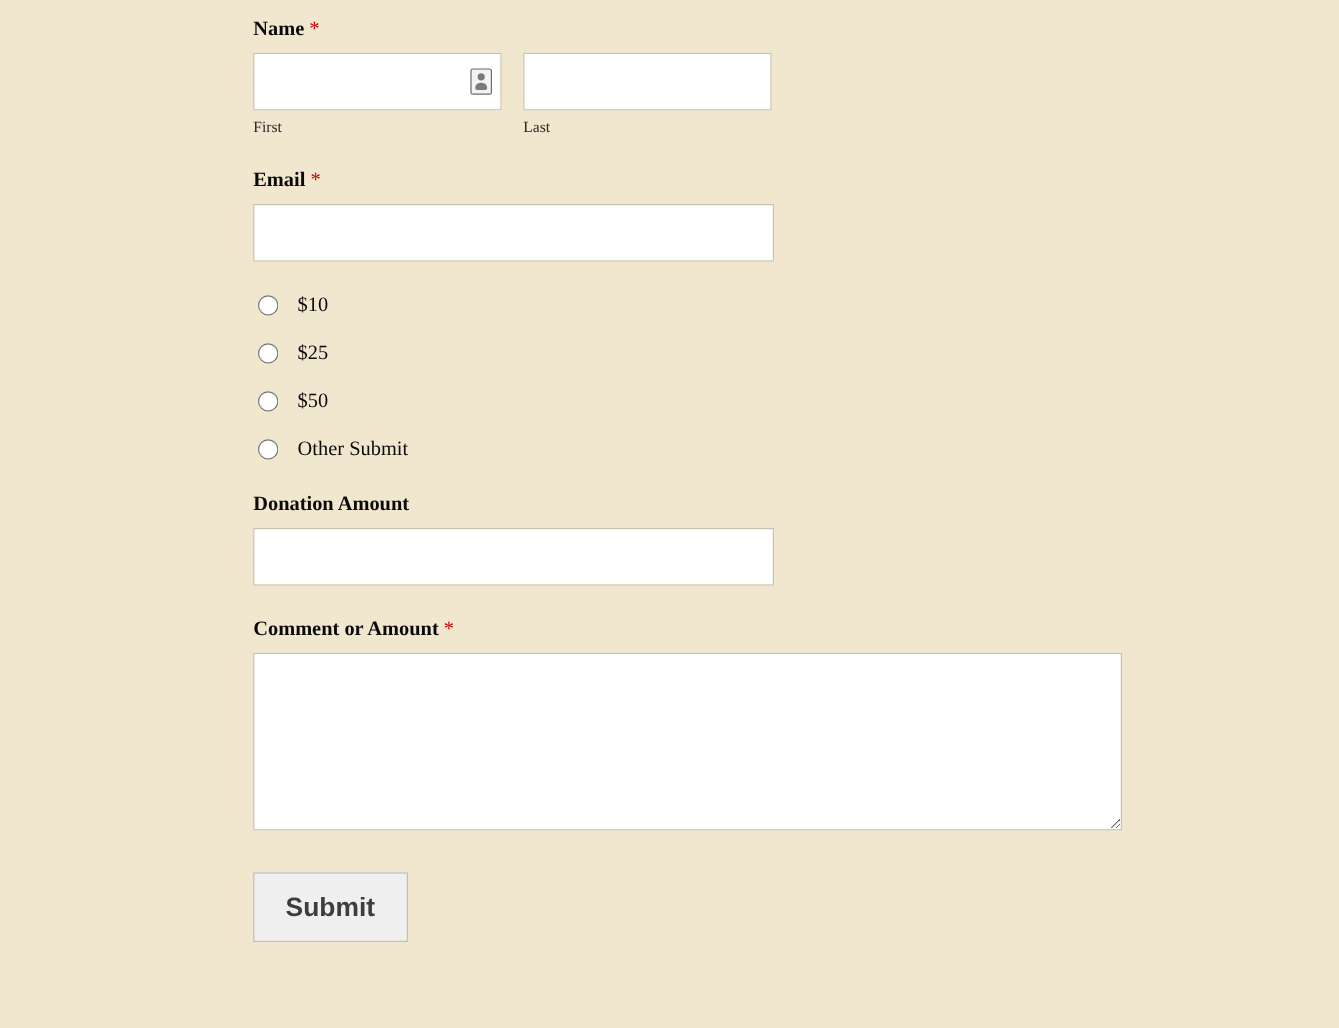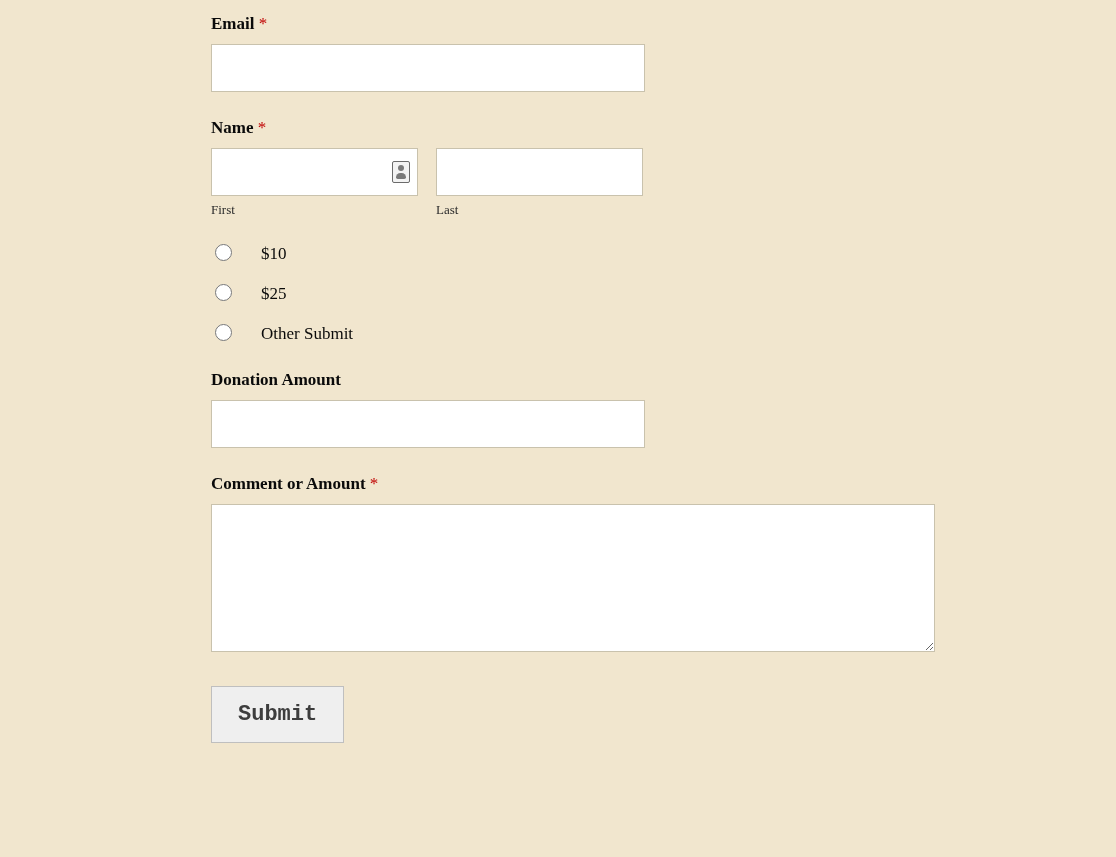--- a/index.html
+++ b/index.html
@@ -142,15 +142,6 @@
   
   <div class="field">
     <label class="label">
-      <span>Email</span>
-      <span class="req">*</span>
-    </label>
-    <input type="text" class="email" value="" style="">
-  </div>
-
-  
-  <div class="field">
-    <label class="label">
       <span>Name</span>
       <span class="req">*</span>
     </label>
@@ -167,6 +158,15 @@
         <div class="sublabel">Last</div>
       </div>
     </div>
+  </div>
+
+  
+  <div class="field">
+    <label class="label">
+      <span>Email</span>
+      <span class="req">*</span>
+    </label>
+    <input type="text" class="email" value="" style="">
   </div>
 
   

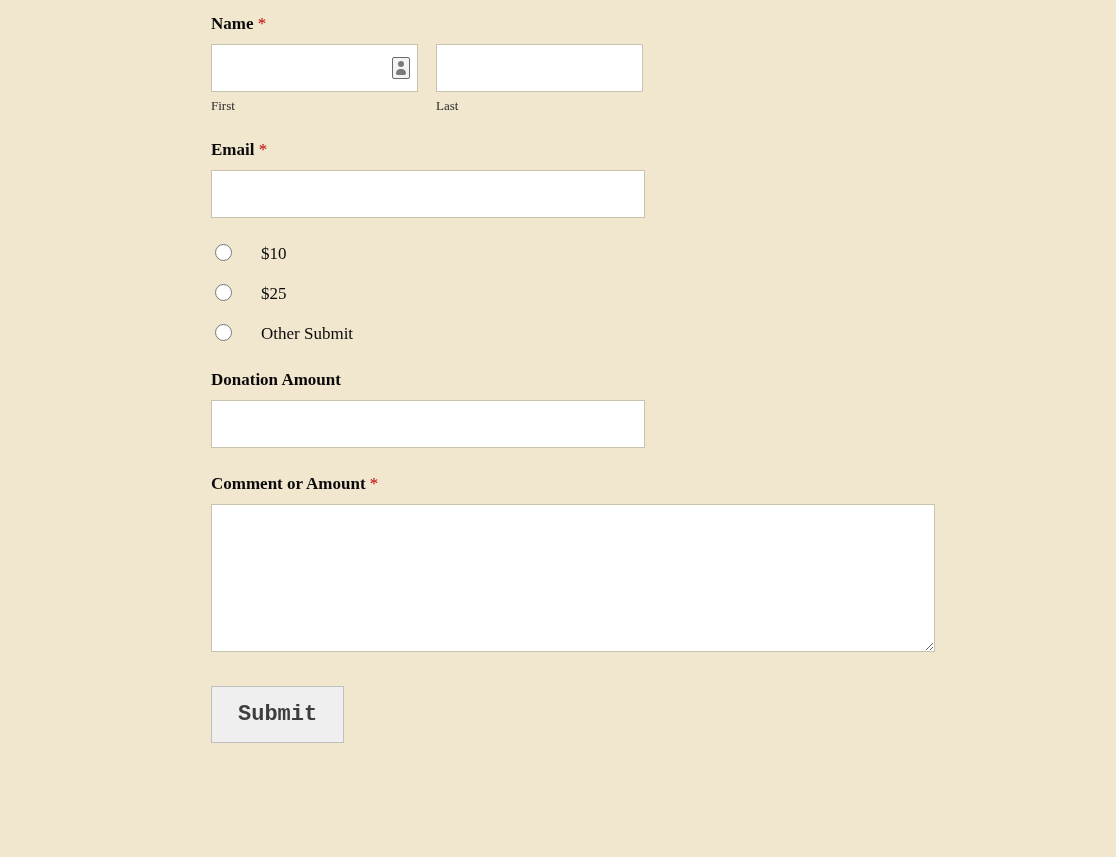--- a/index.html
+++ b/index.html
@@ -87,8 +87,8 @@
   .radio-list { margin-top: 12px; }
   .radio-item {
     display: flex;
-    align-items: flex-start;
-    gap: 29px;
+    align-items: center;
+    gap: 16px;
     margin-bottom: 20px;
     padding-left: 4px;
   }

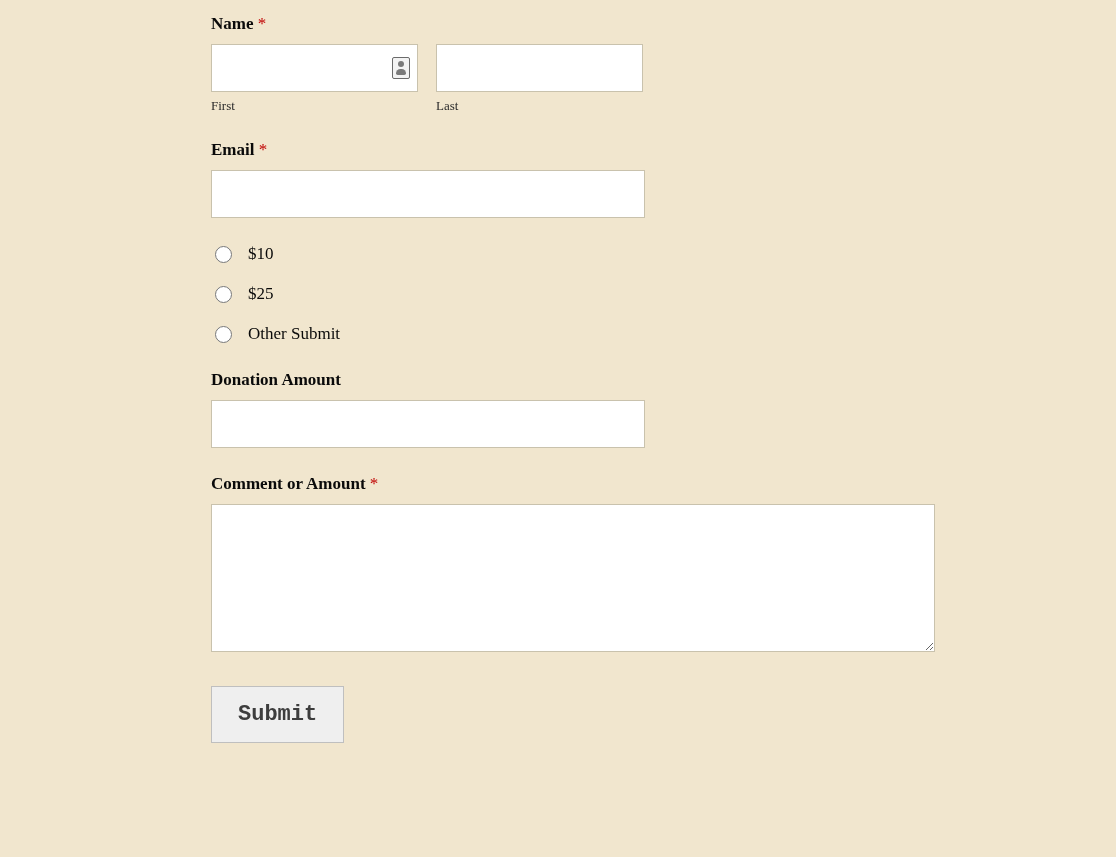--- a/index.html
+++ b/index.html
@@ -182,6 +182,10 @@
       </label>
       <label class="radio-item">
         <input type="radio" name="amt" style="">
+        <span class="radio-label">$50</span>
+      </label>
+      <label class="radio-item">
+        <input type="radio" name="amt" style="">
         <span class="radio-label">Other Submit</span>
       </label>
     </div>

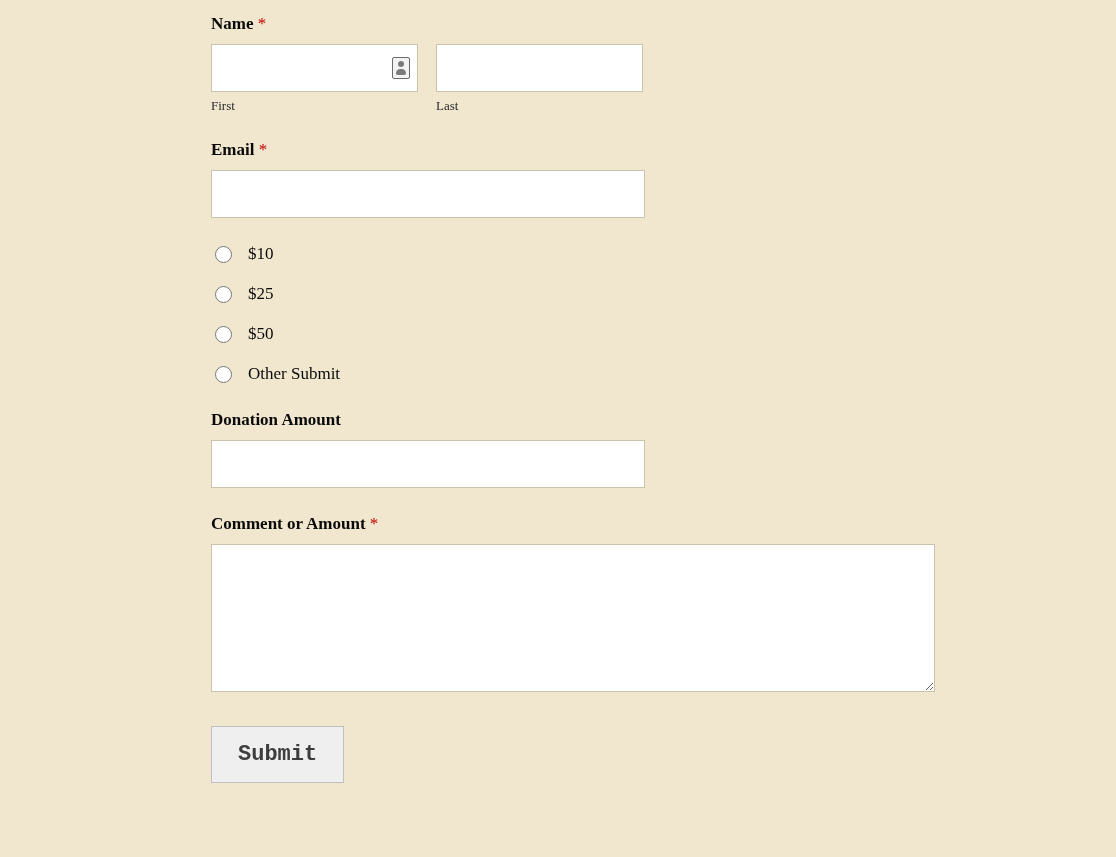--- a/index.html
+++ b/index.html
@@ -127,7 +127,7 @@
     background: #efefef;
     border: 1px solid #bfbfbf;
     color: #3d3d3d;
-    font-family: Liberation Mono, monospace;
+    font-family: Liberation Sans, sans-serif;
     font-size: 22px;
     font-weight: 600;
     padding: 15px 26px;

